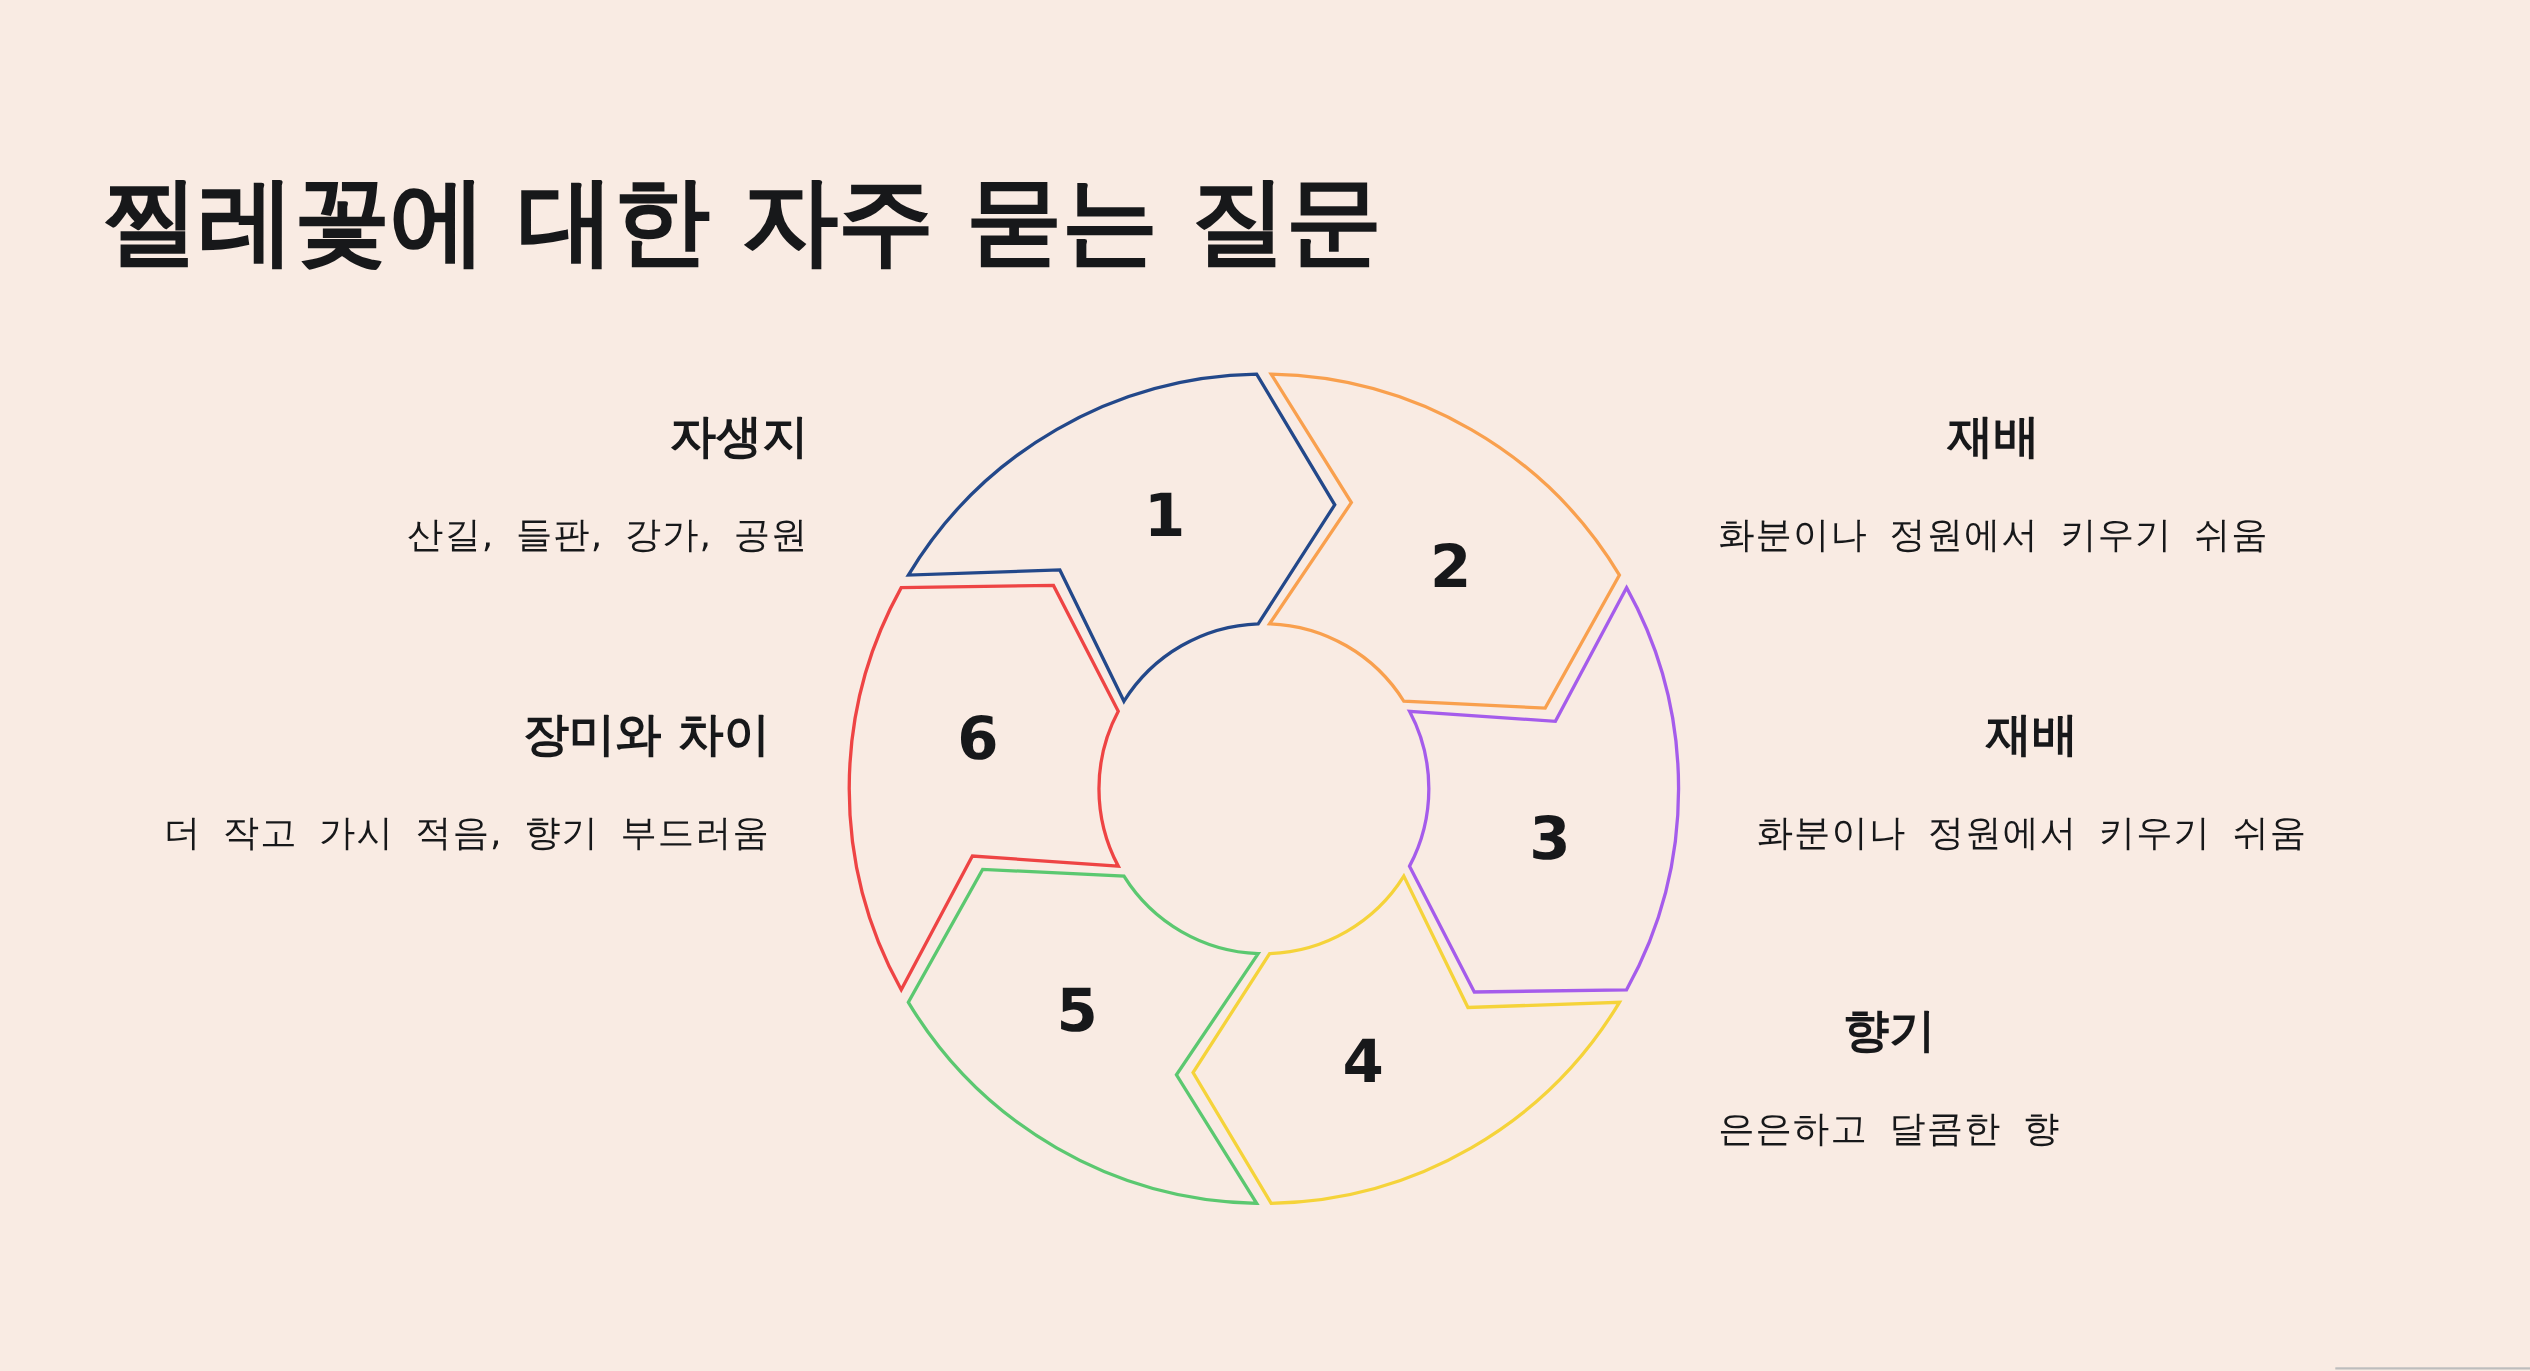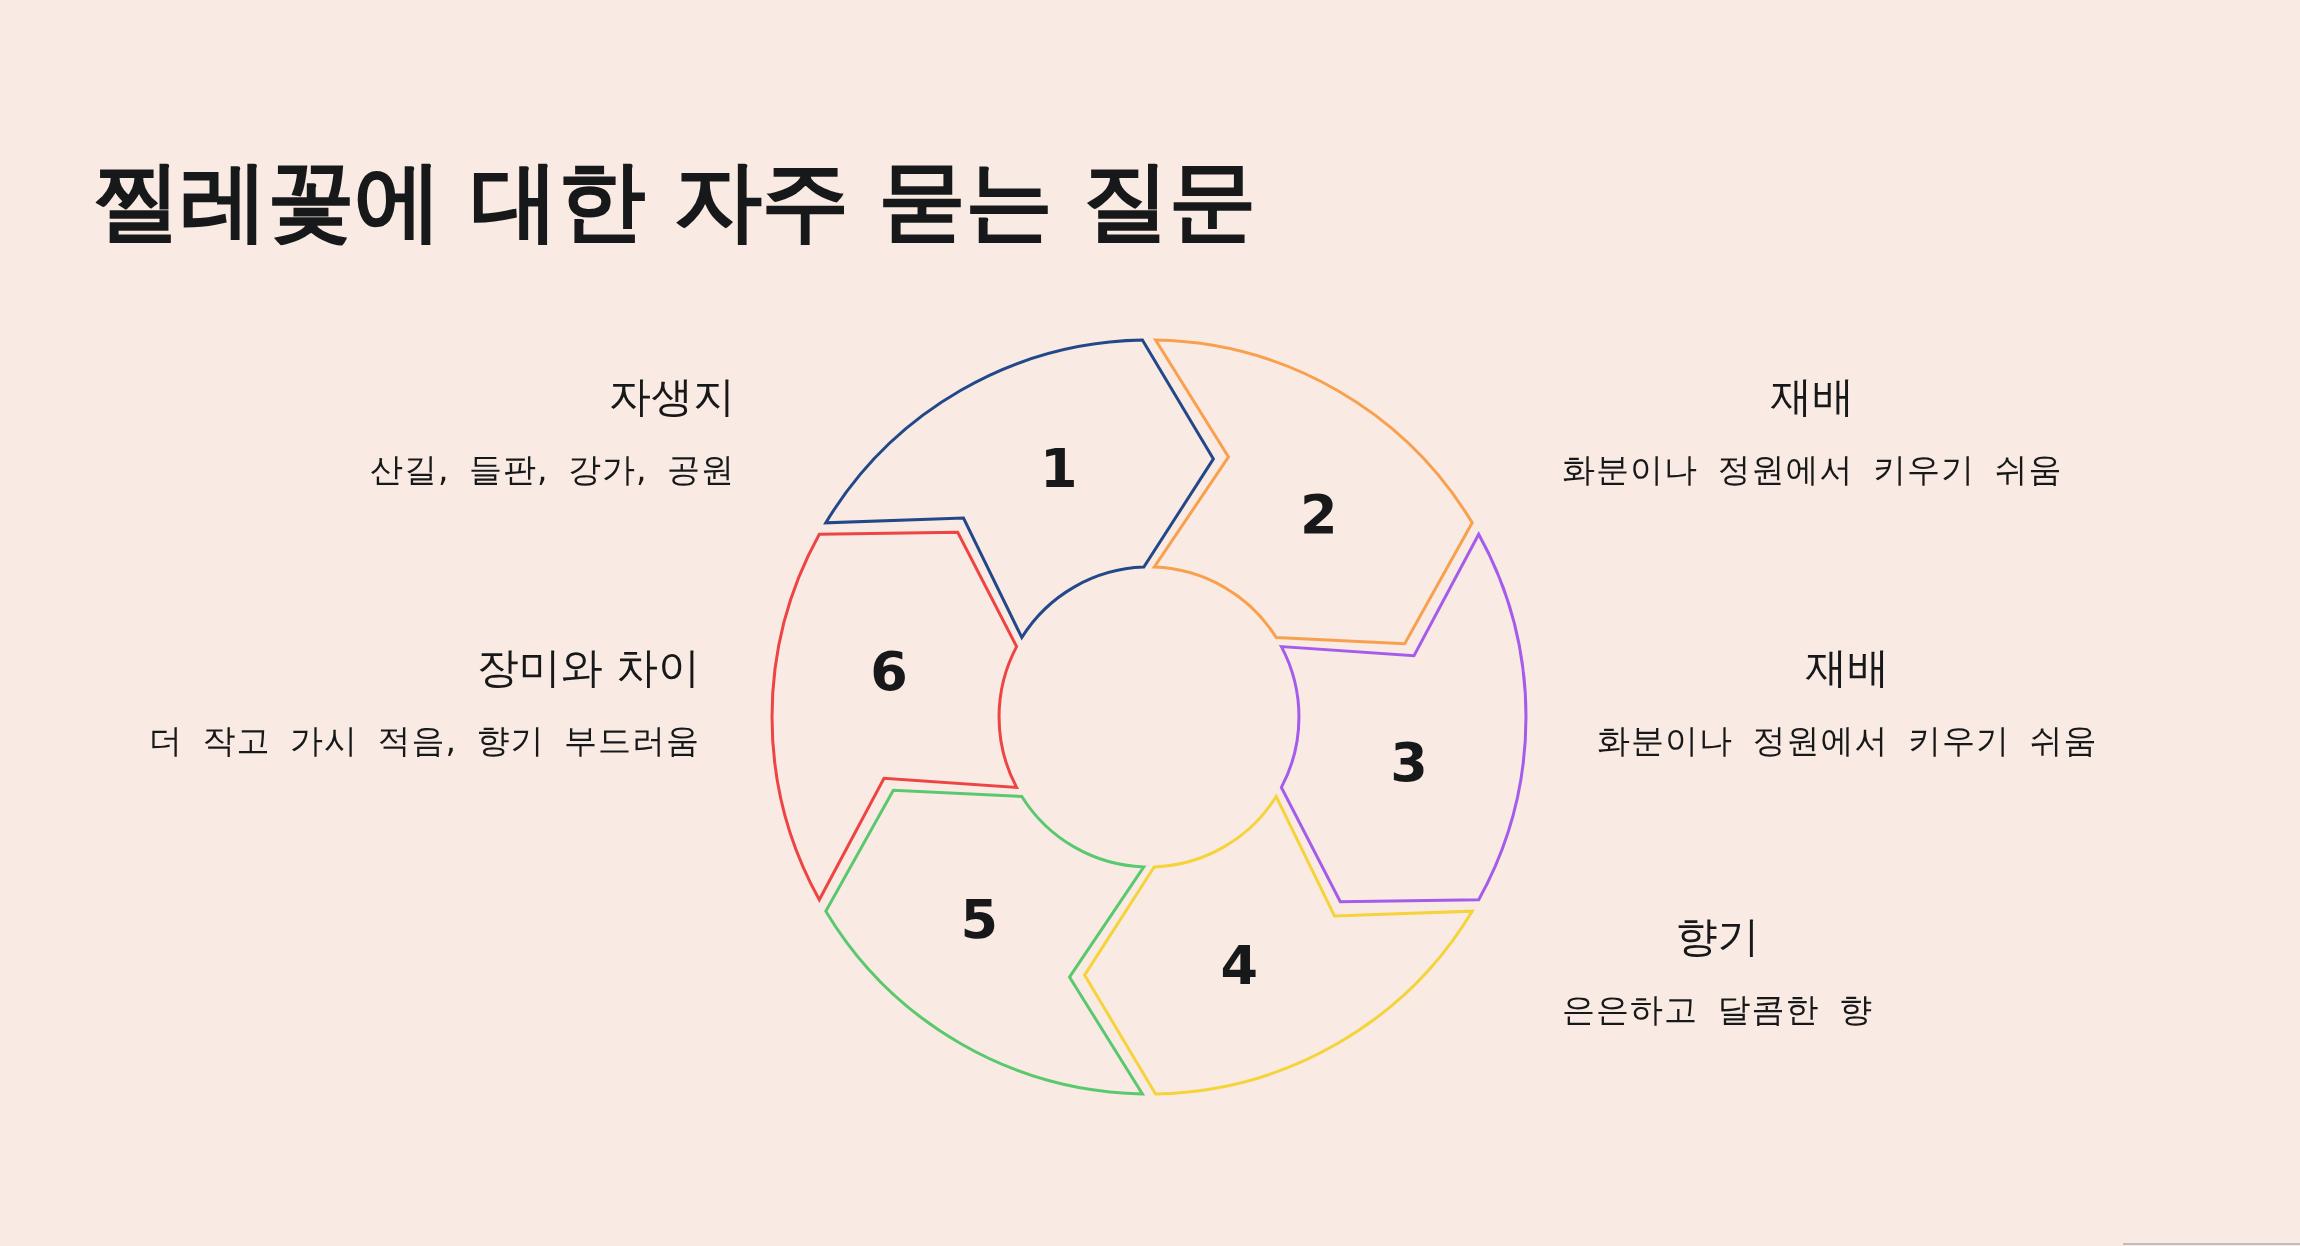--- a/index.html
+++ b/index.html
@@ -16,7 +16,7 @@
     white-space: nowrap; line-height: 1.15; margin-left: 17px;
   }
   .item { position: absolute; white-space: nowrap; }
-  .item .head { font-size: 42px; font-weight: 400; line-height: 1.2; }
+  .item .head { font-size: 42px; font-weight: 700; line-height: 1.2; }
   .item .desc { font-size: 33px; font-weight: 400; line-height: 1.2; margin-top: 28px; letter-spacing: 1px; word-spacing: 8px; }
   .item.left { text-align: right; }
   .item.right { text-align: center; }

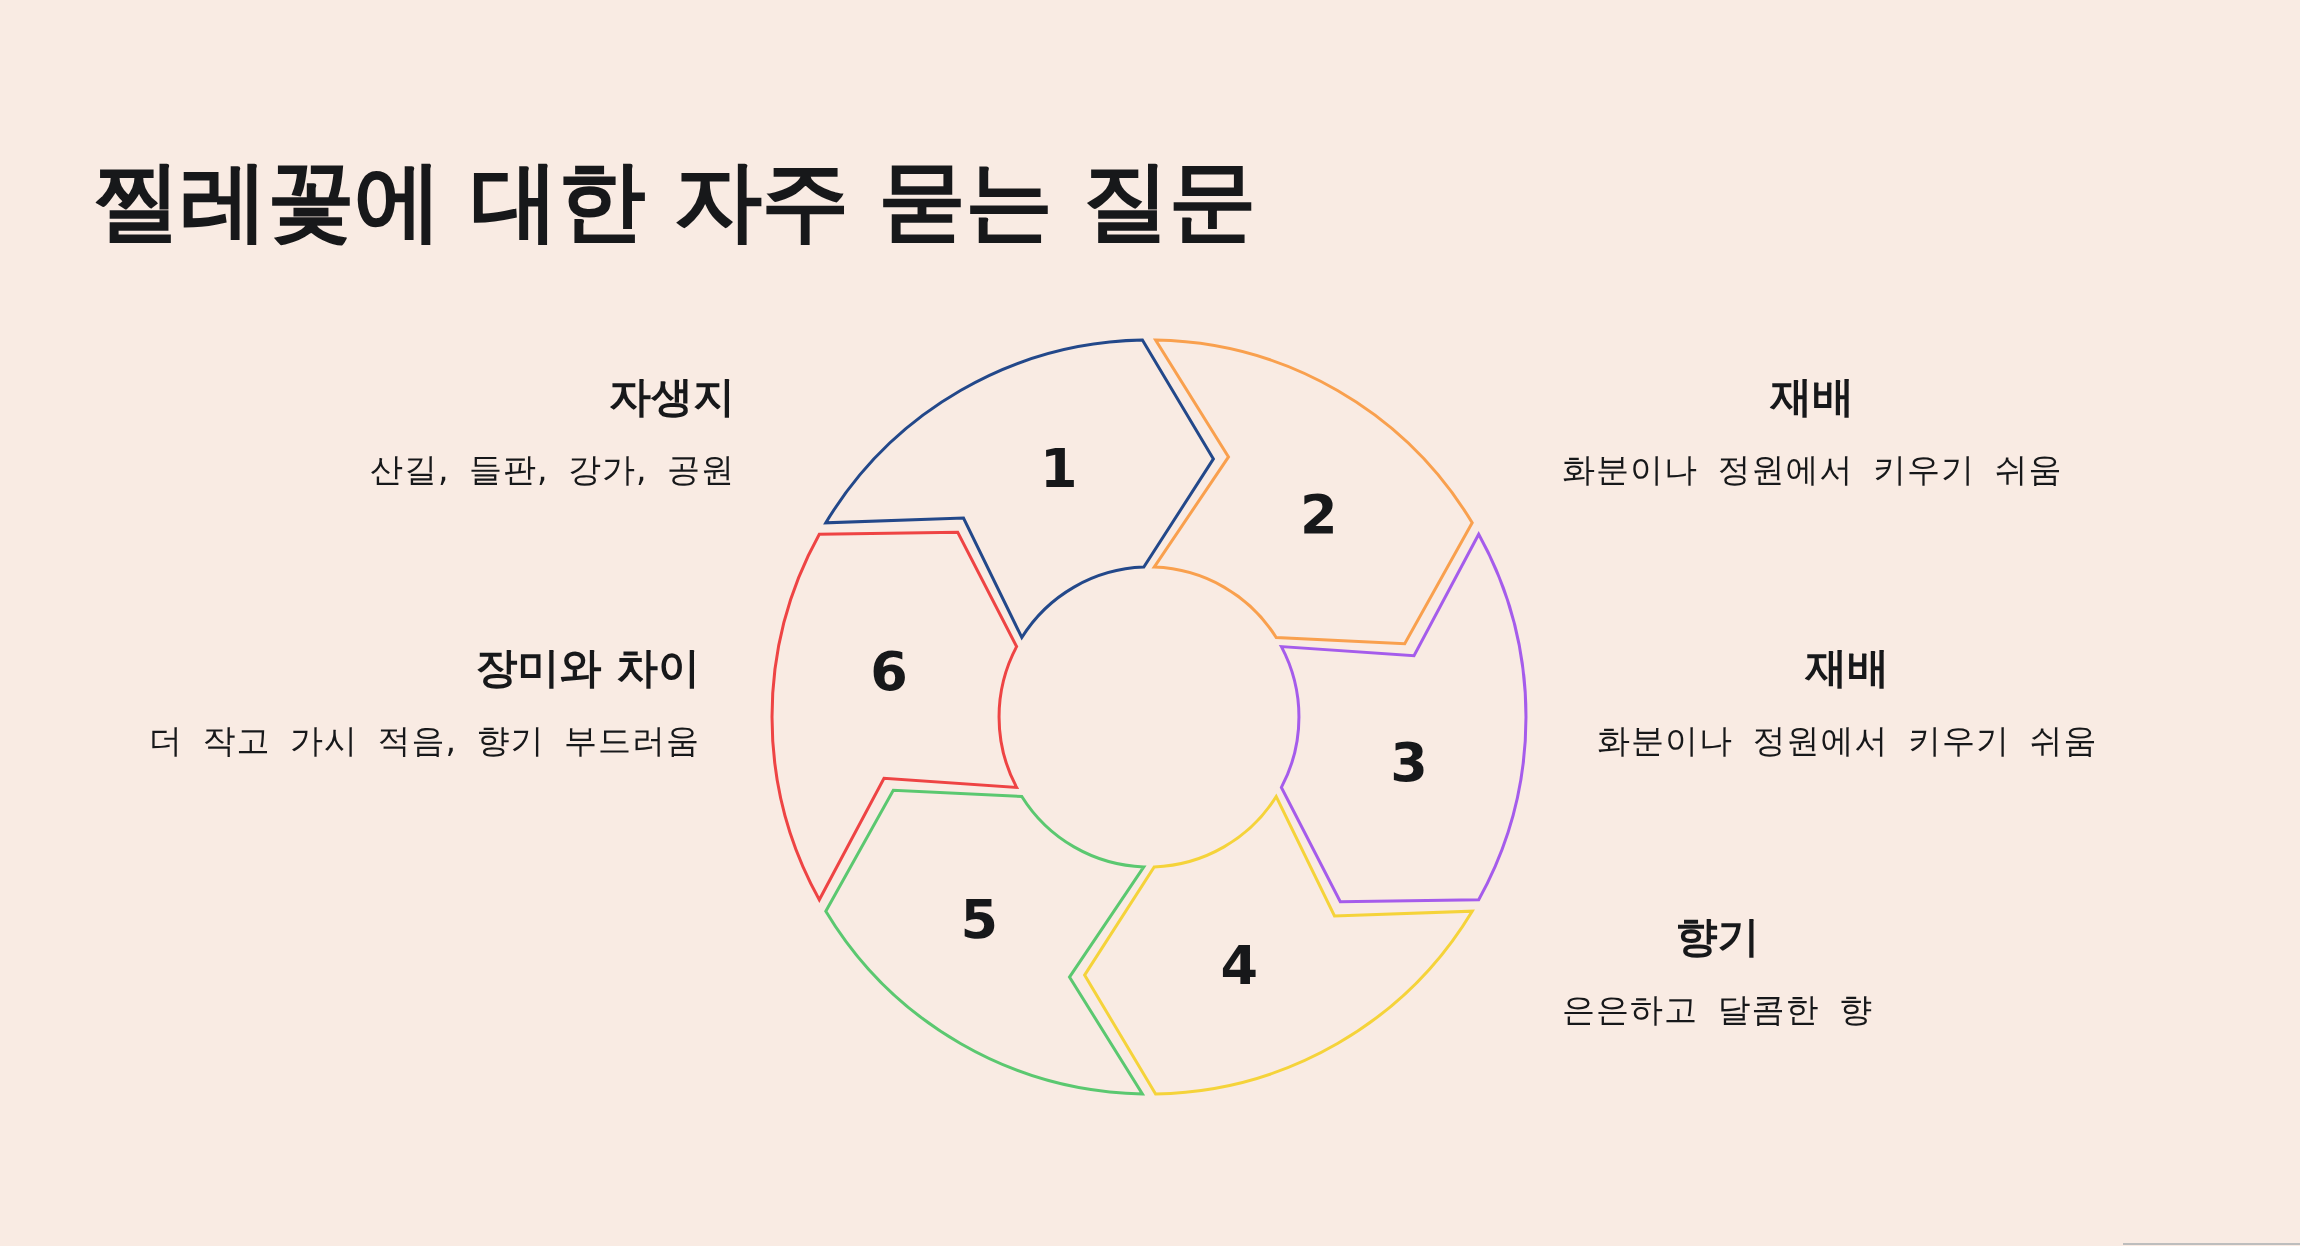--- a/index.html
+++ b/index.html
@@ -17,7 +17,7 @@
   }
   .item { position: absolute; white-space: nowrap; }
   .item .head { font-size: 42px; font-weight: 700; line-height: 1.2; }
-  .item .desc { font-size: 33px; font-weight: 400; line-height: 1.2; margin-top: 28px; letter-spacing: 1px; word-spacing: 8px; }
+  .item .desc { font-size: 33px; font-weight: 400; line-height: 1.2; margin-top: 44px; letter-spacing: 1px; word-spacing: 8px; }
   .item.left { text-align: right; }
   .item.right { text-align: center; }
   svg.diagram { position: absolute; left: 0; top: 0; }

